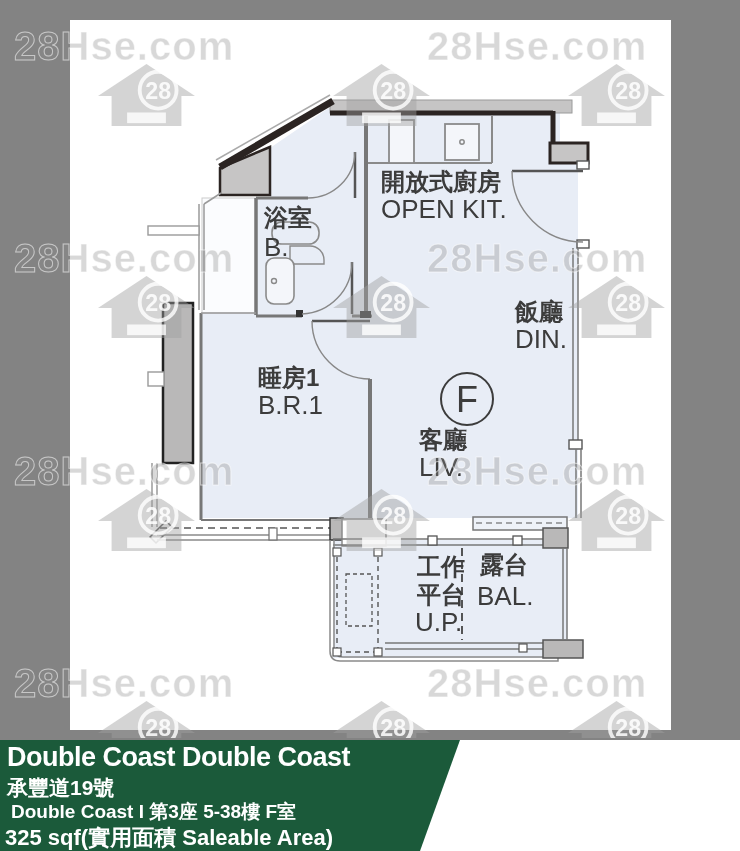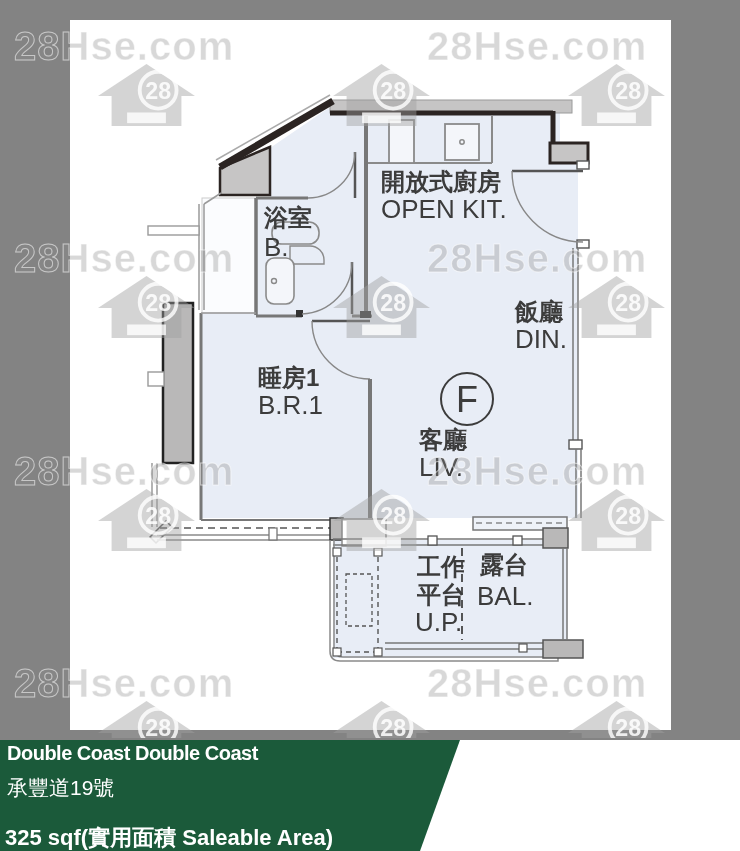--- a/index.html
+++ b/index.html
@@ -17,7 +17,7 @@
   .infobar{position:absolute;left:0;top:740px;width:740px;height:111px;background:#ffffff;}
   .green-band{position:absolute;left:0;top:0;width:470px;height:111px;background:#1b5a3a;
               clip-path:polygon(0 0,460px 0,420px 111px,0 111px);color:#fff;}
-  .gb-title{position:absolute;left:7px;top:2px;font-size:20px;font-weight:bold;letter-spacing:-.5px;white-space:nowrap;}
+  .gb-title{position:absolute;left:7px;top:2px;font-size:27px;font-weight:bold;letter-spacing:-.5px;white-space:nowrap;}
   .gb-addr{position:absolute;left:7px;top:34px;font-size:21px;font-weight:normal;white-space:nowrap;}
   .gb-unit{position:absolute;left:11px;top:59px;font-size:19px;font-weight:bold;white-space:nowrap;}
   .gb-area{position:absolute;left:5px;top:83px;font-size:22px;font-weight:bold;white-space:nowrap;}

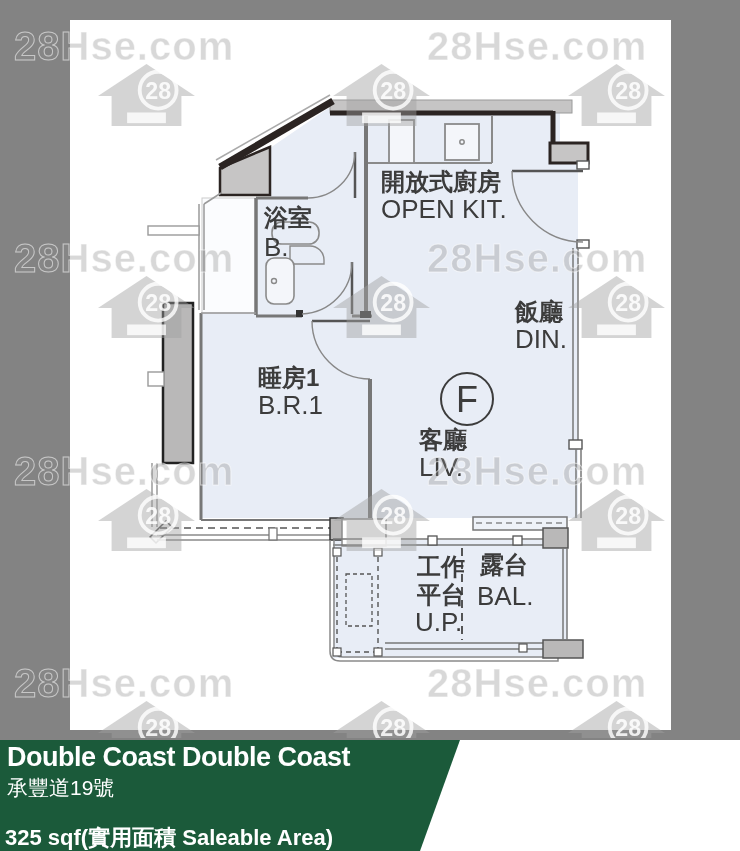--- a/index.html
+++ b/index.html
@@ -18,7 +18,7 @@
   .green-band{position:absolute;left:0;top:0;width:470px;height:111px;background:#1b5a3a;
               clip-path:polygon(0 0,460px 0,420px 111px,0 111px);color:#fff;}
   .gb-title{position:absolute;left:7px;top:2px;font-size:27px;font-weight:bold;letter-spacing:-.5px;white-space:nowrap;}
-  .gb-addr{position:absolute;left:7px;top:34px;font-size:21px;font-weight:normal;white-space:nowrap;}
+  .gb-addr{position:absolute;left:7px;top:34px;font-size:21px;font-weight:bold;white-space:nowrap;}
   .gb-unit{position:absolute;left:11px;top:59px;font-size:19px;font-weight:bold;white-space:nowrap;}
   .gb-area{position:absolute;left:5px;top:83px;font-size:22px;font-weight:bold;white-space:nowrap;}
 </style>

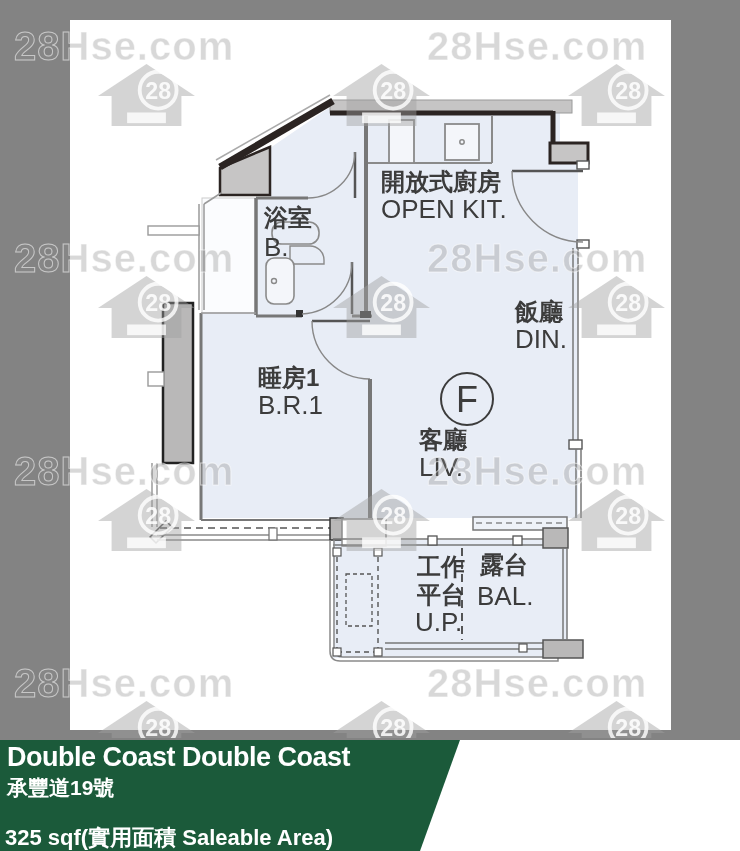--- a/index.html
+++ b/index.html
@@ -189,6 +189,7 @@
     <div class="green-band">
       <div class="gb-title">Double Coast Double Coast</div>
       <div class="gb-addr">承豐道19號</div>
+      <div class="gb-unit">Double Coast I 第3座 5-38樓 F室</div>
       <div class="gb-area">325 sqf(實用面積 Saleable Area)</div>
     </div>
 

